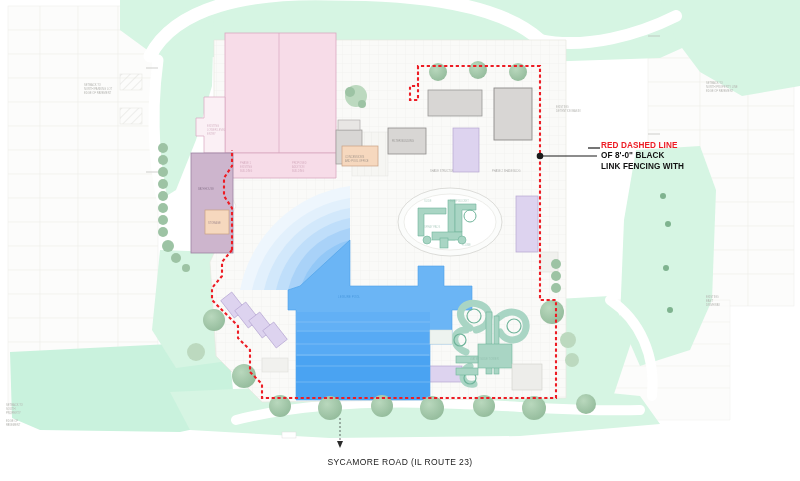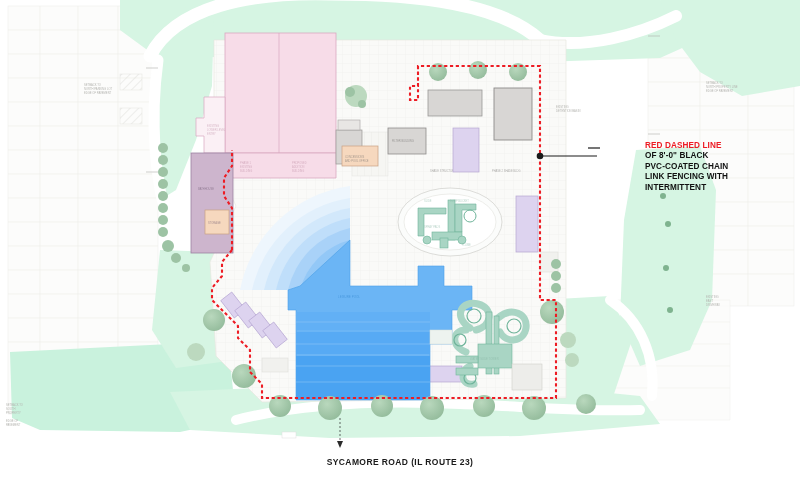--- a/index.html
+++ b/index.html
@@ -19,7 +19,7 @@
     position:absolute;left:601px;top:141px;width:150px;
     font-family:"Liberation Sans", sans-serif;
     font-size:8.2px;font-weight:bold;line-height:10.4px;
-    letter-spacing:.1px;text-transform:uppercase;color:#111;margin-left:44px;
+    letter-spacing:.1px;text-transform:uppercase;color:#111;
   }
   .callout .hl{color:#ED1C24;display:block;}
   .callout .bd{display:block;color:#111;}

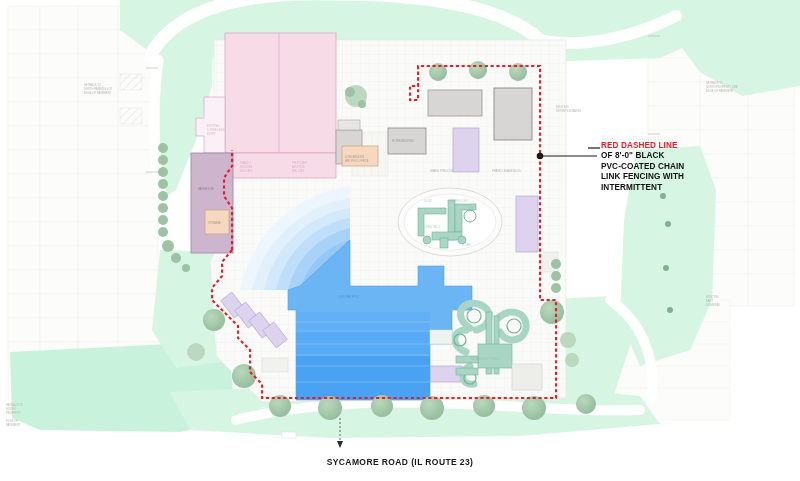--- a/index.html
+++ b/index.html
@@ -378,7 +378,6 @@
 <div class="callout">
   <span class="hl">RED DASHED LINE</span>
   <span class="bd">OF 8'-0" BLACK</span>
-  <span class="bd">PVC-COATED CHAIN</span>
   <span class="bd">LINK FENCING WITH</span>
   <span class="bd">INTERMITTENT</span>
 </div>

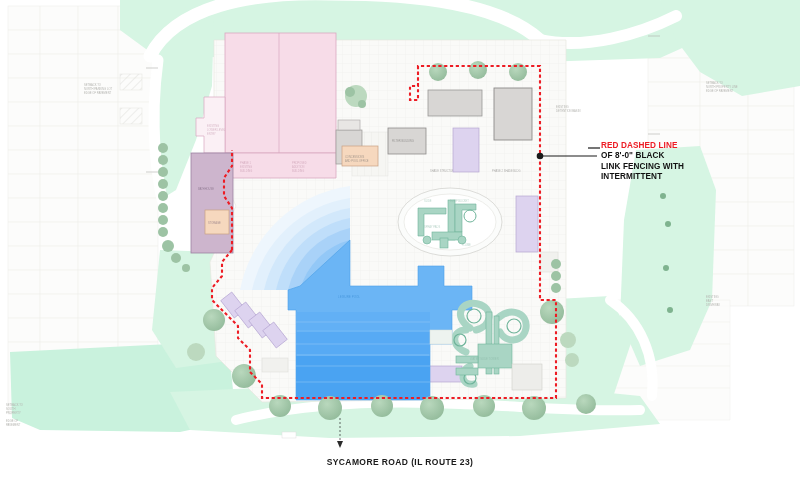--- a/index.html
+++ b/index.html
@@ -379,7 +379,6 @@
   <span class="hl">RED DASHED LINE</span>
   <span class="bd">OF 8'-0" BLACK</span>
   <span class="bd">LINK FENCING WITH</span>
-  <span class="bd">INTERMITTENT</span>
 </div>
 
 <div class="road-label">SYCAMORE ROAD (IL ROUTE 23)</div>

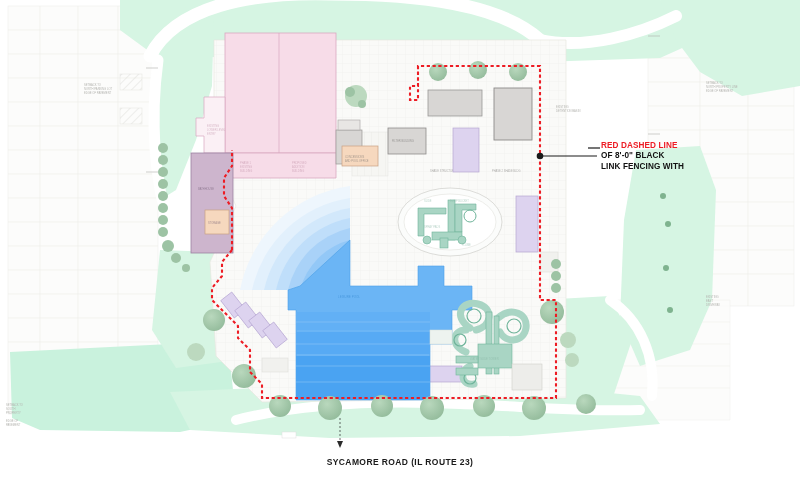--- a/index.html
+++ b/index.html
@@ -12,7 +12,7 @@
   .road-label{
     position:absolute;left:0;top:457px;width:800px;text-align:center;
     font-family:"Liberation Sans", sans-serif;
-    font-size:8.5px;font-weight:bold;letter-spacing:.4px;color:#1a1a1a;
+    font-size:8.5px;font-weight:normal;letter-spacing:.4px;color:#1a1a1a;
     text-transform:uppercase;
   }
   .callout{

